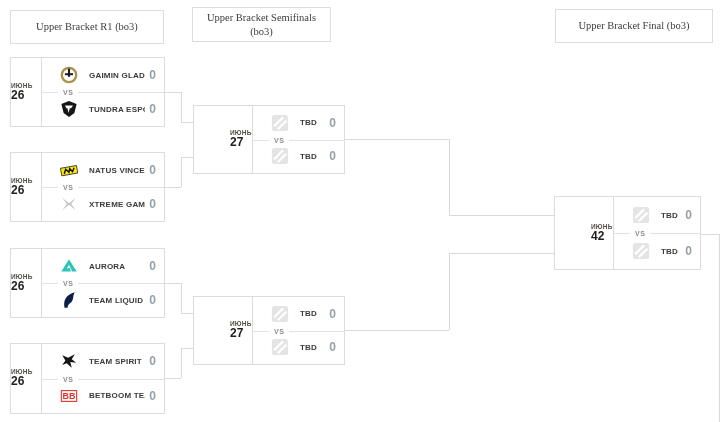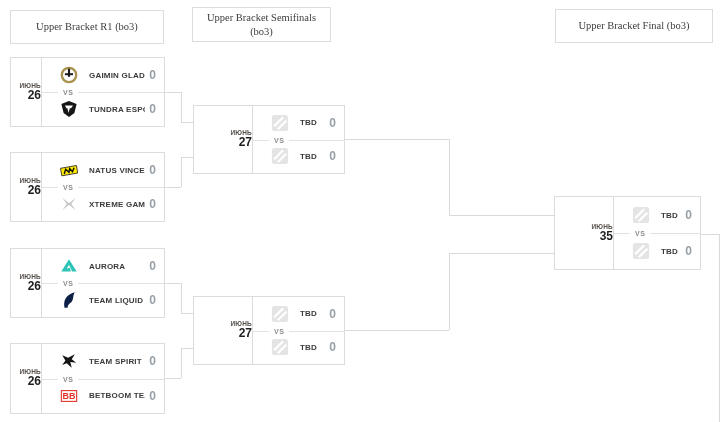--- a/index.html
+++ b/index.html
@@ -17,7 +17,7 @@
   }
   .datecol {
     width:31px; flex:0 0 31px; box-sizing:border-box; border-right:1px solid #dcdcdc;
-    display:flex; flex-direction:column; align-items:flex-end; justify-content:center;
+    display:flex; flex-direction:column; align-items:flex-start; justify-content:center;
   }
   .match--sf .datecol { width:23px; flex-basis:23px;margin-left:36px; }
   .month { font-size:6.5px; color:#554f4a; font-weight:bold; letter-spacing:0.2px; }

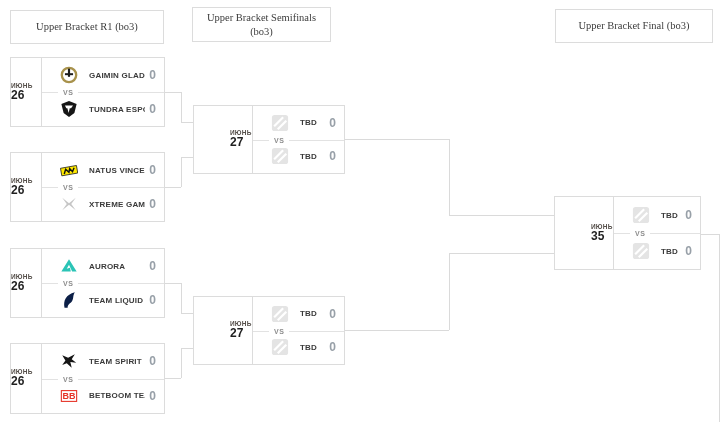--- a/index.html
+++ b/index.html
@@ -247,7 +247,7 @@
   <div class="match match--sf" style="left:554px; top:196px; width:147px; height:74px;">
     <div class="datecol">
       <span class="month">ИЮНЬ</span>
-      <span class="day">35</span>
+      <span class="day">42</span>
     </div>
     <div class="teams">
       <div class="trow">

